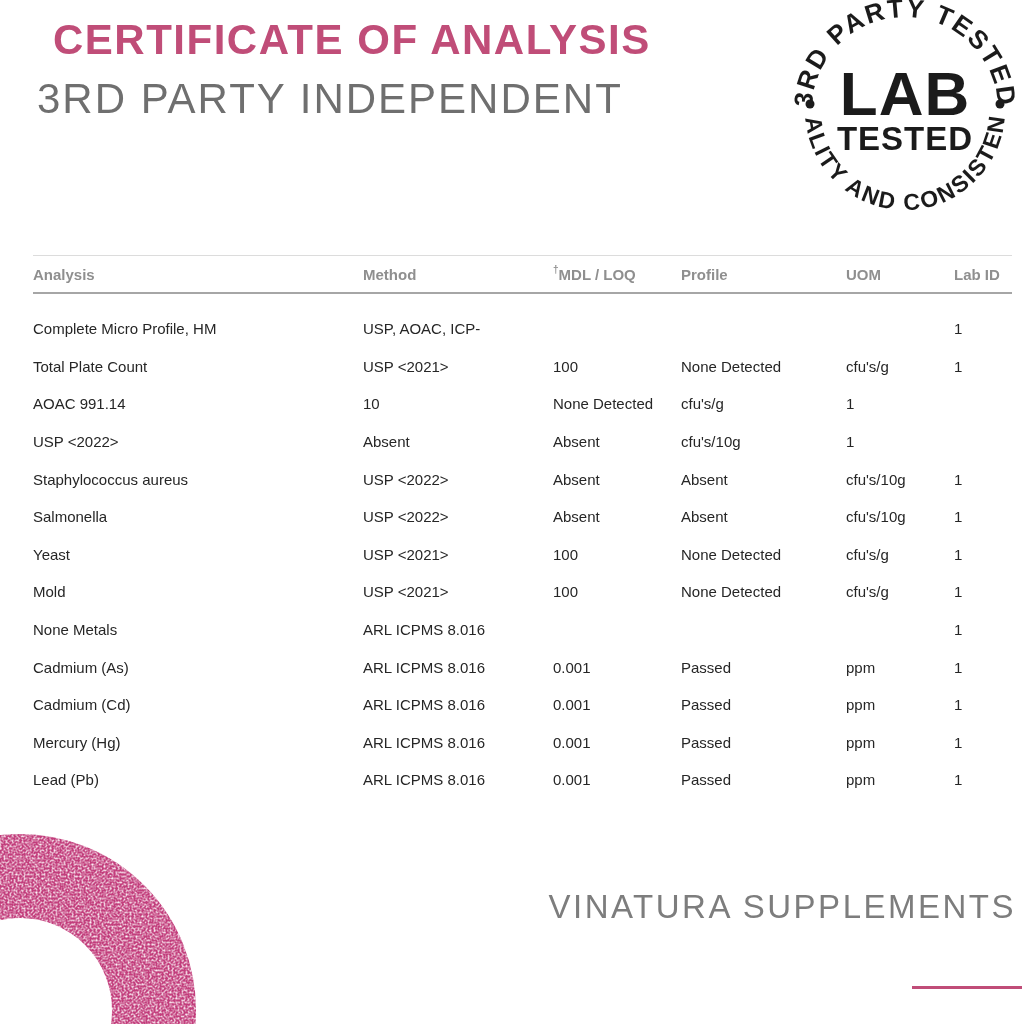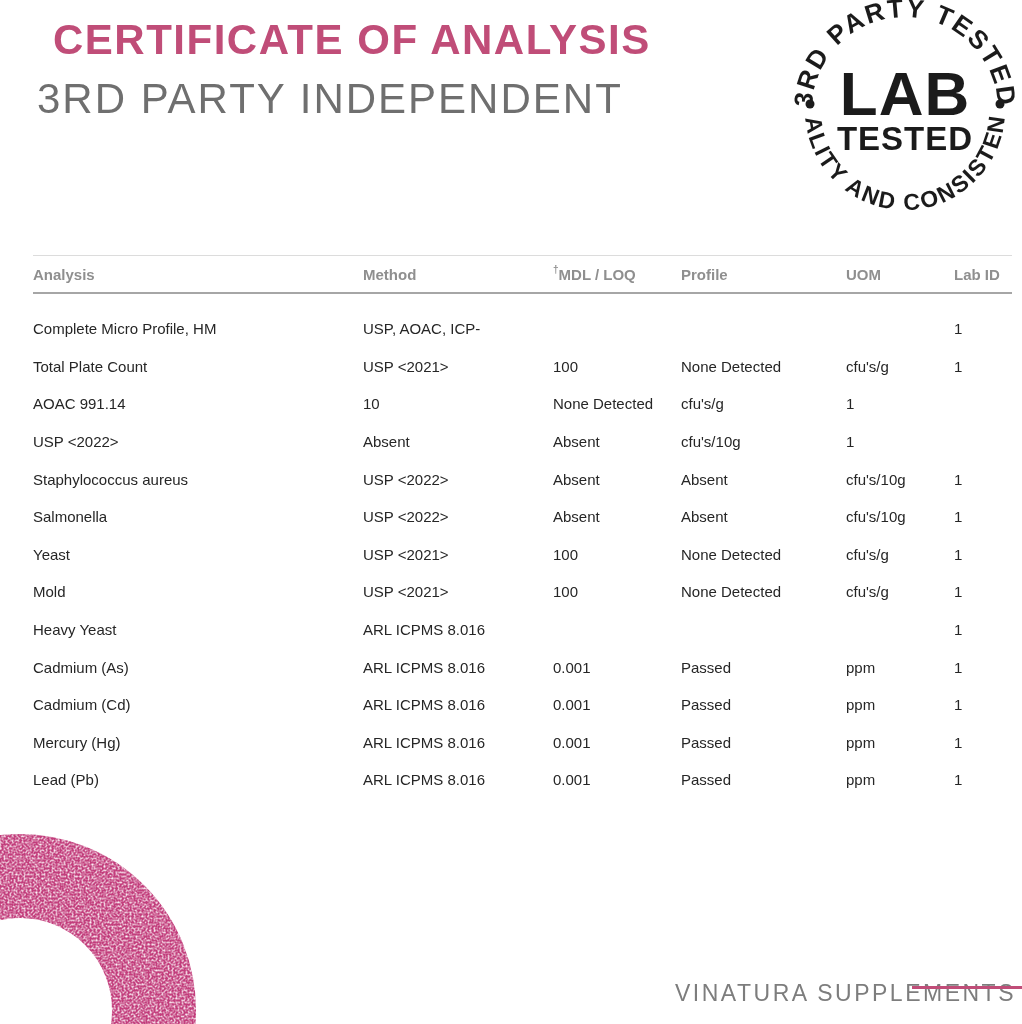--- a/index.html
+++ b/index.html
@@ -195,7 +195,7 @@
     <div class="c5">1</div>
   </div>
       <div class="trow">
-    <div class="c0">Heavy Yeast</div>
+    <div class="c0">None Metals</div>
     <div class="c1">ARL ICPMS 8.016</div>
     <div class="c2"></div>
     <div class="c3"></div>

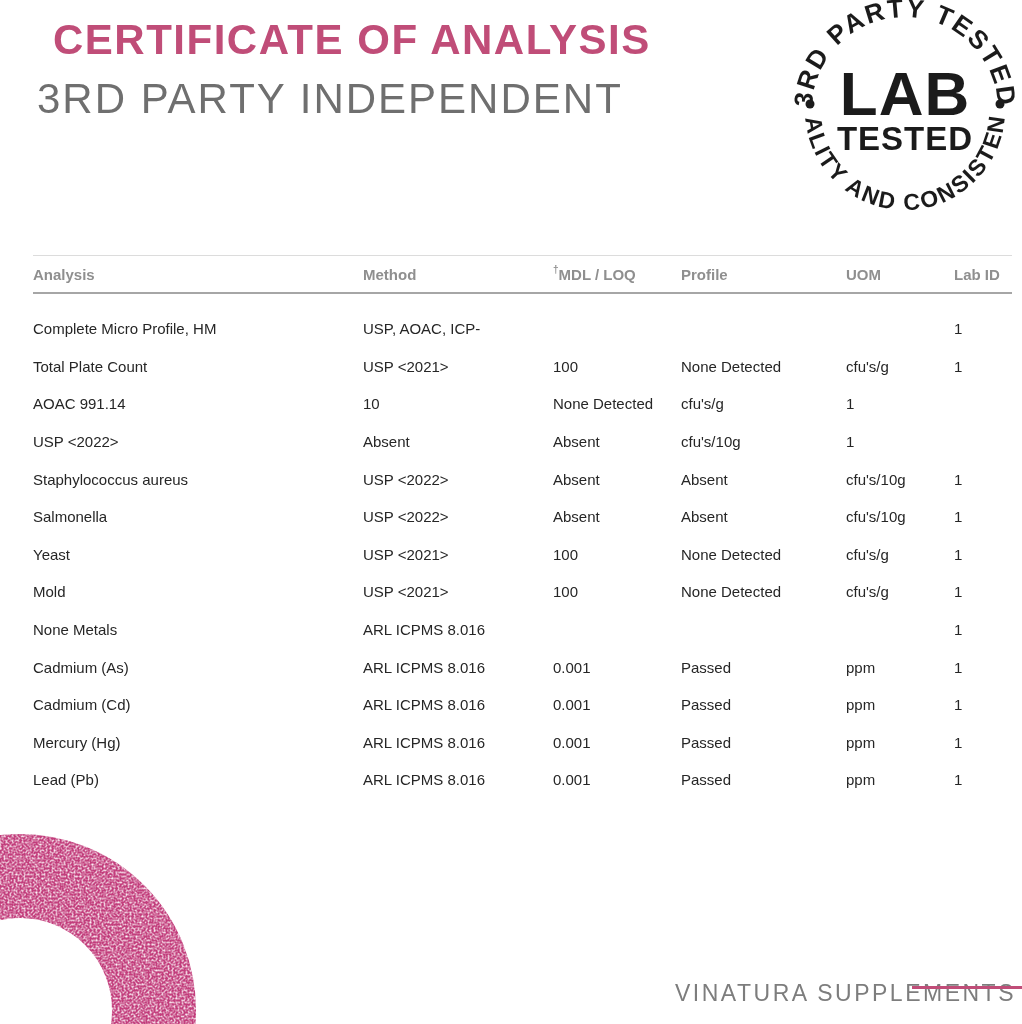--- a/index.html
+++ b/index.html
@@ -82,8 +82,8 @@
   .brand {
     position: absolute;
     right: 6px;
-    top: 980px;
-    font-size: 23px;
+    top: 888px;
+    font-size: 33px;
     letter-spacing: 2.5px;
     color: var(--brand-gray);
     white-space: nowrap;

